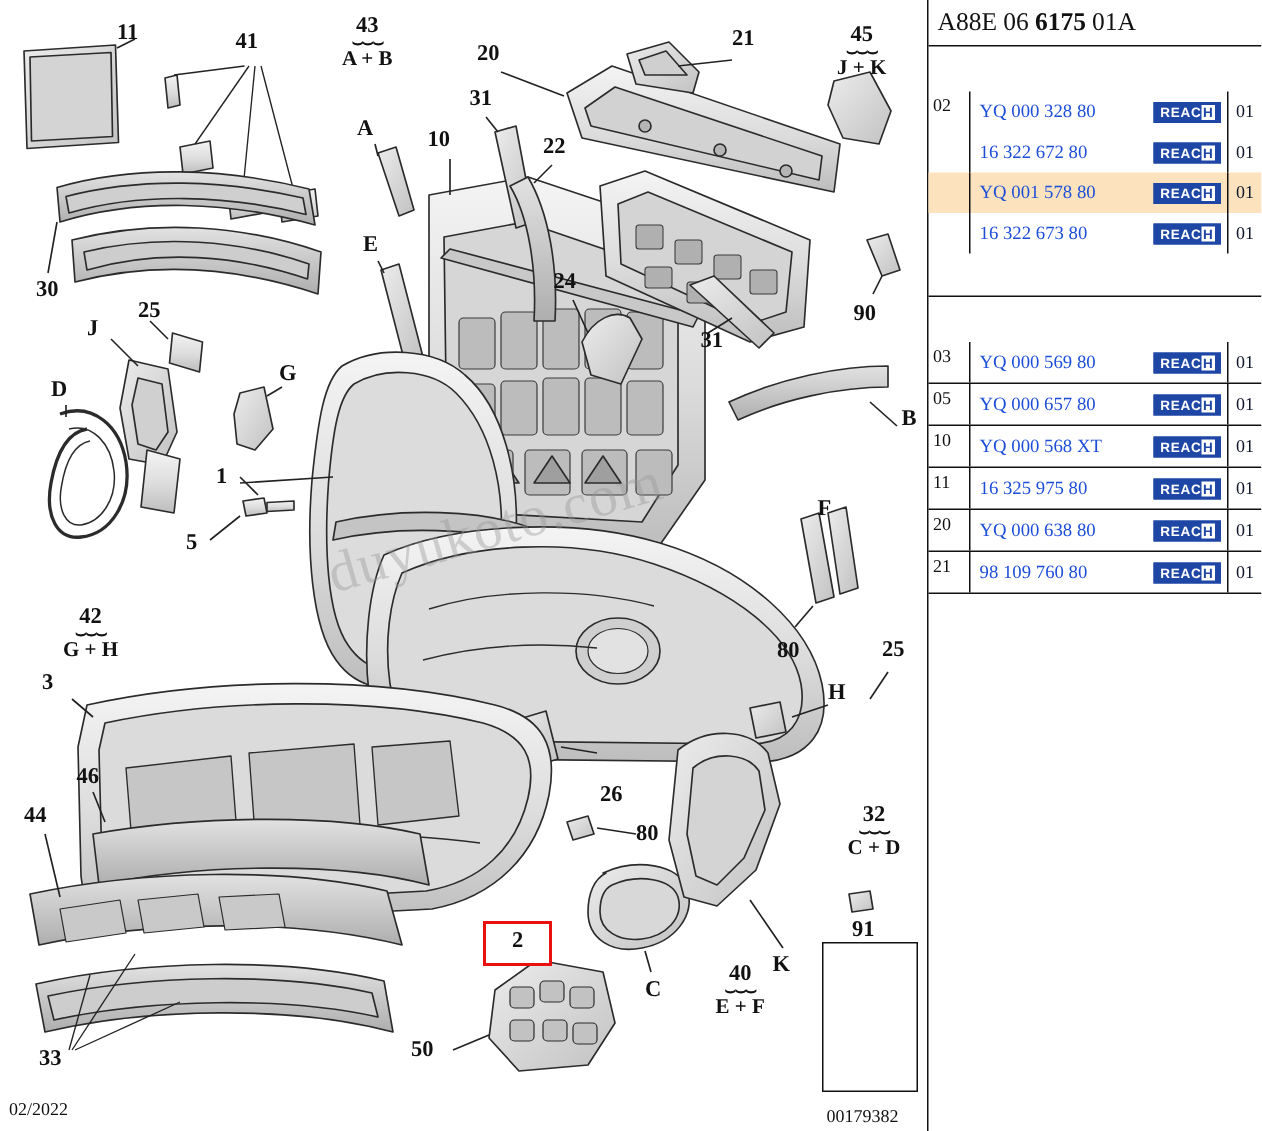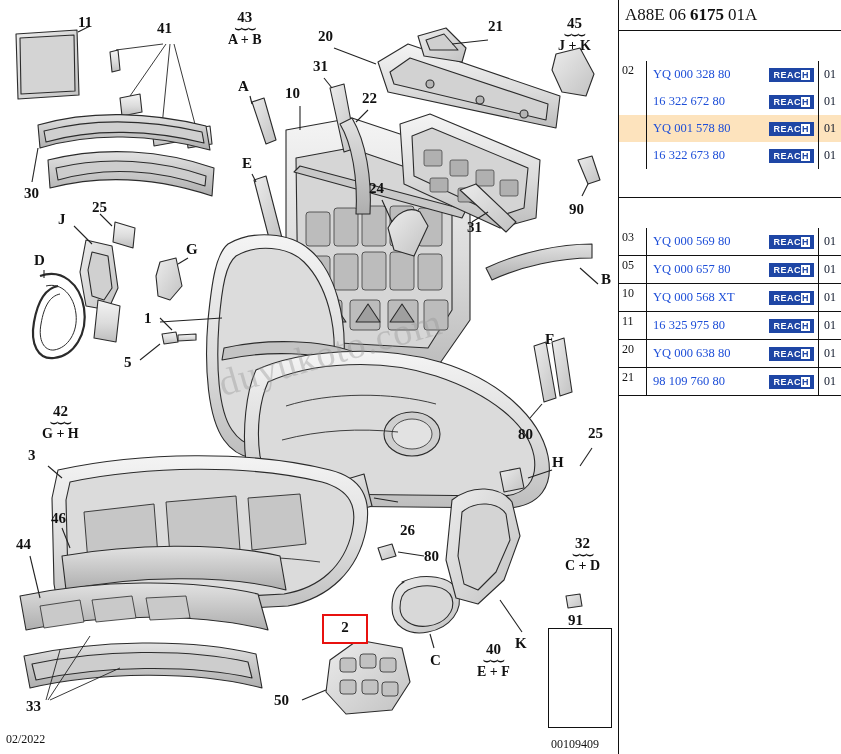--- a/index.html
+++ b/index.html
@@ -344,7 +344,7 @@
     <div class="inset" style="left:548px;top:628px;width:62px;height:98px;"></div>
 
     <div class="datebox">02/2022</div>
-    <div class="codebox">00109409</div>
+    <div class="codebox">00179382</div>
   </div>
 
   <div id="table">

